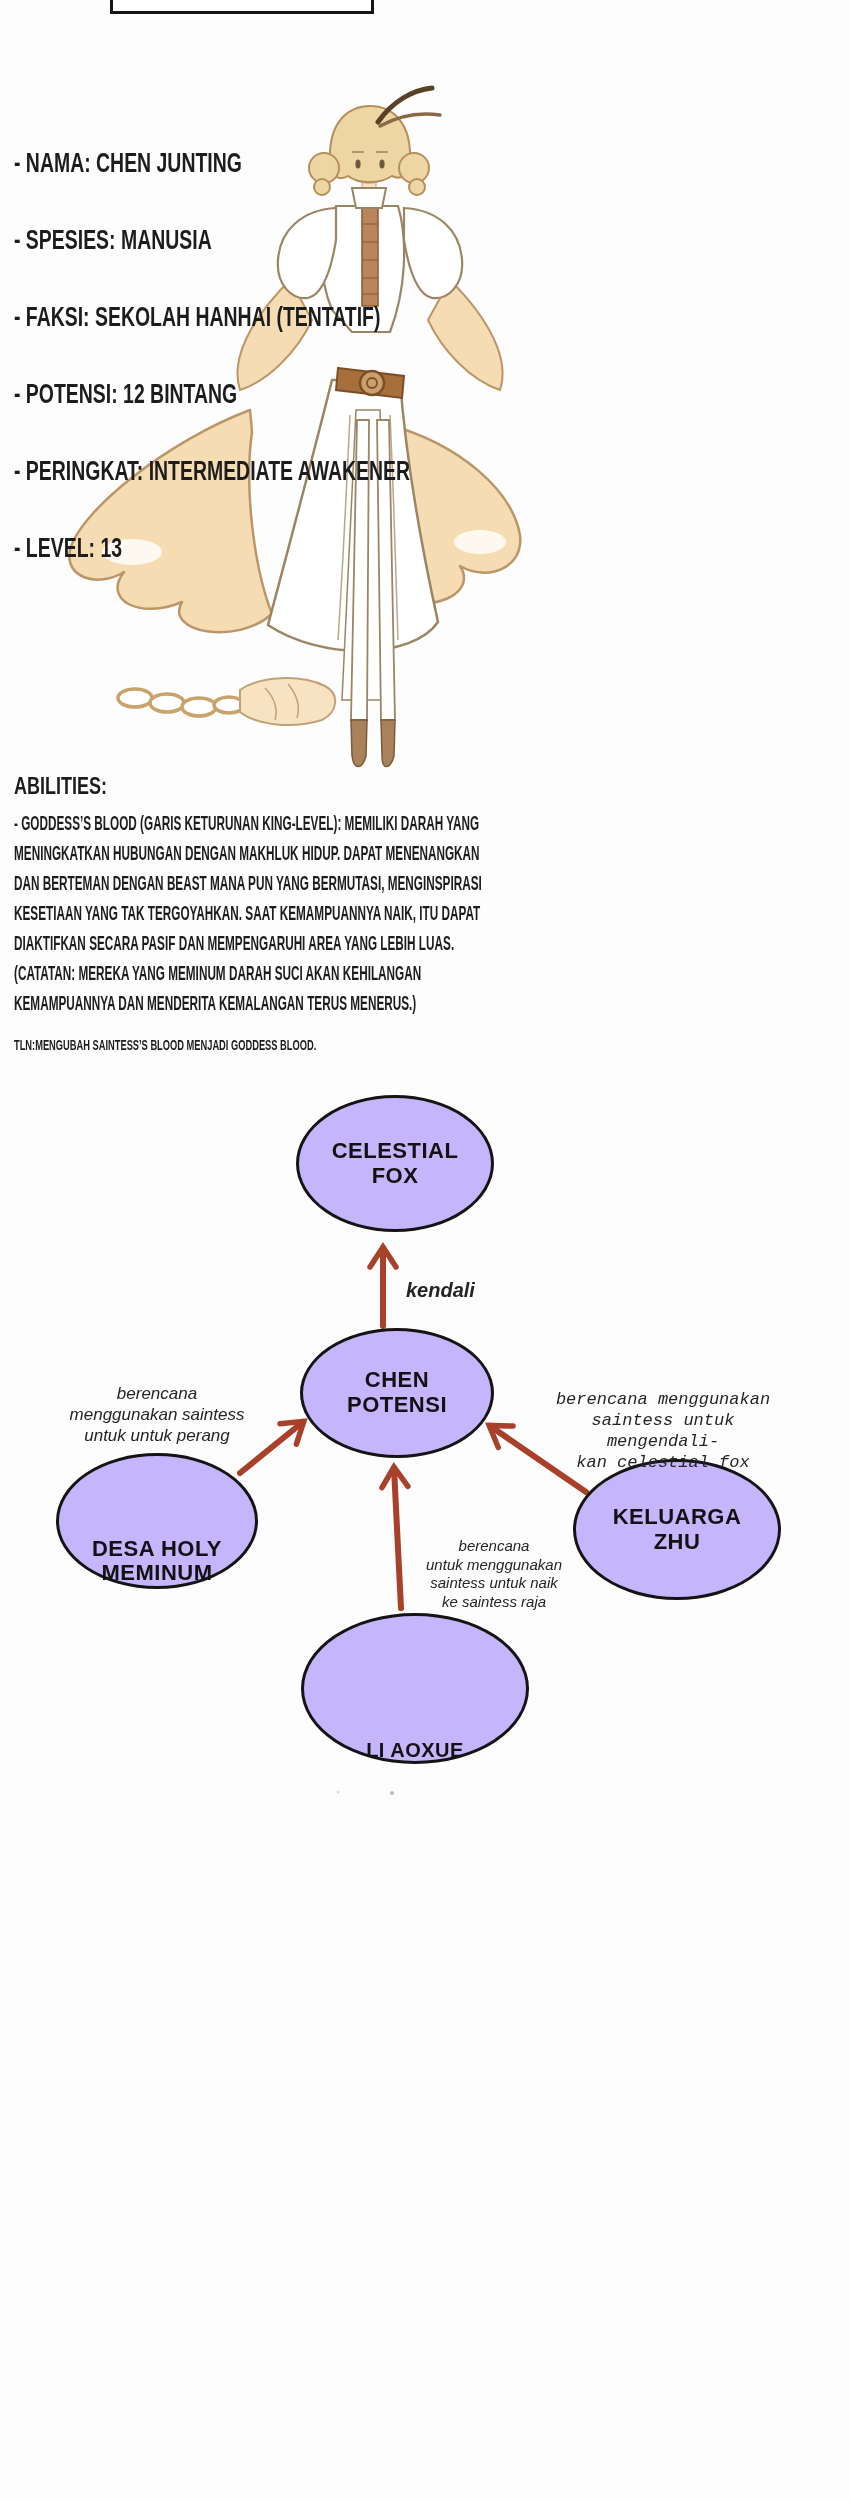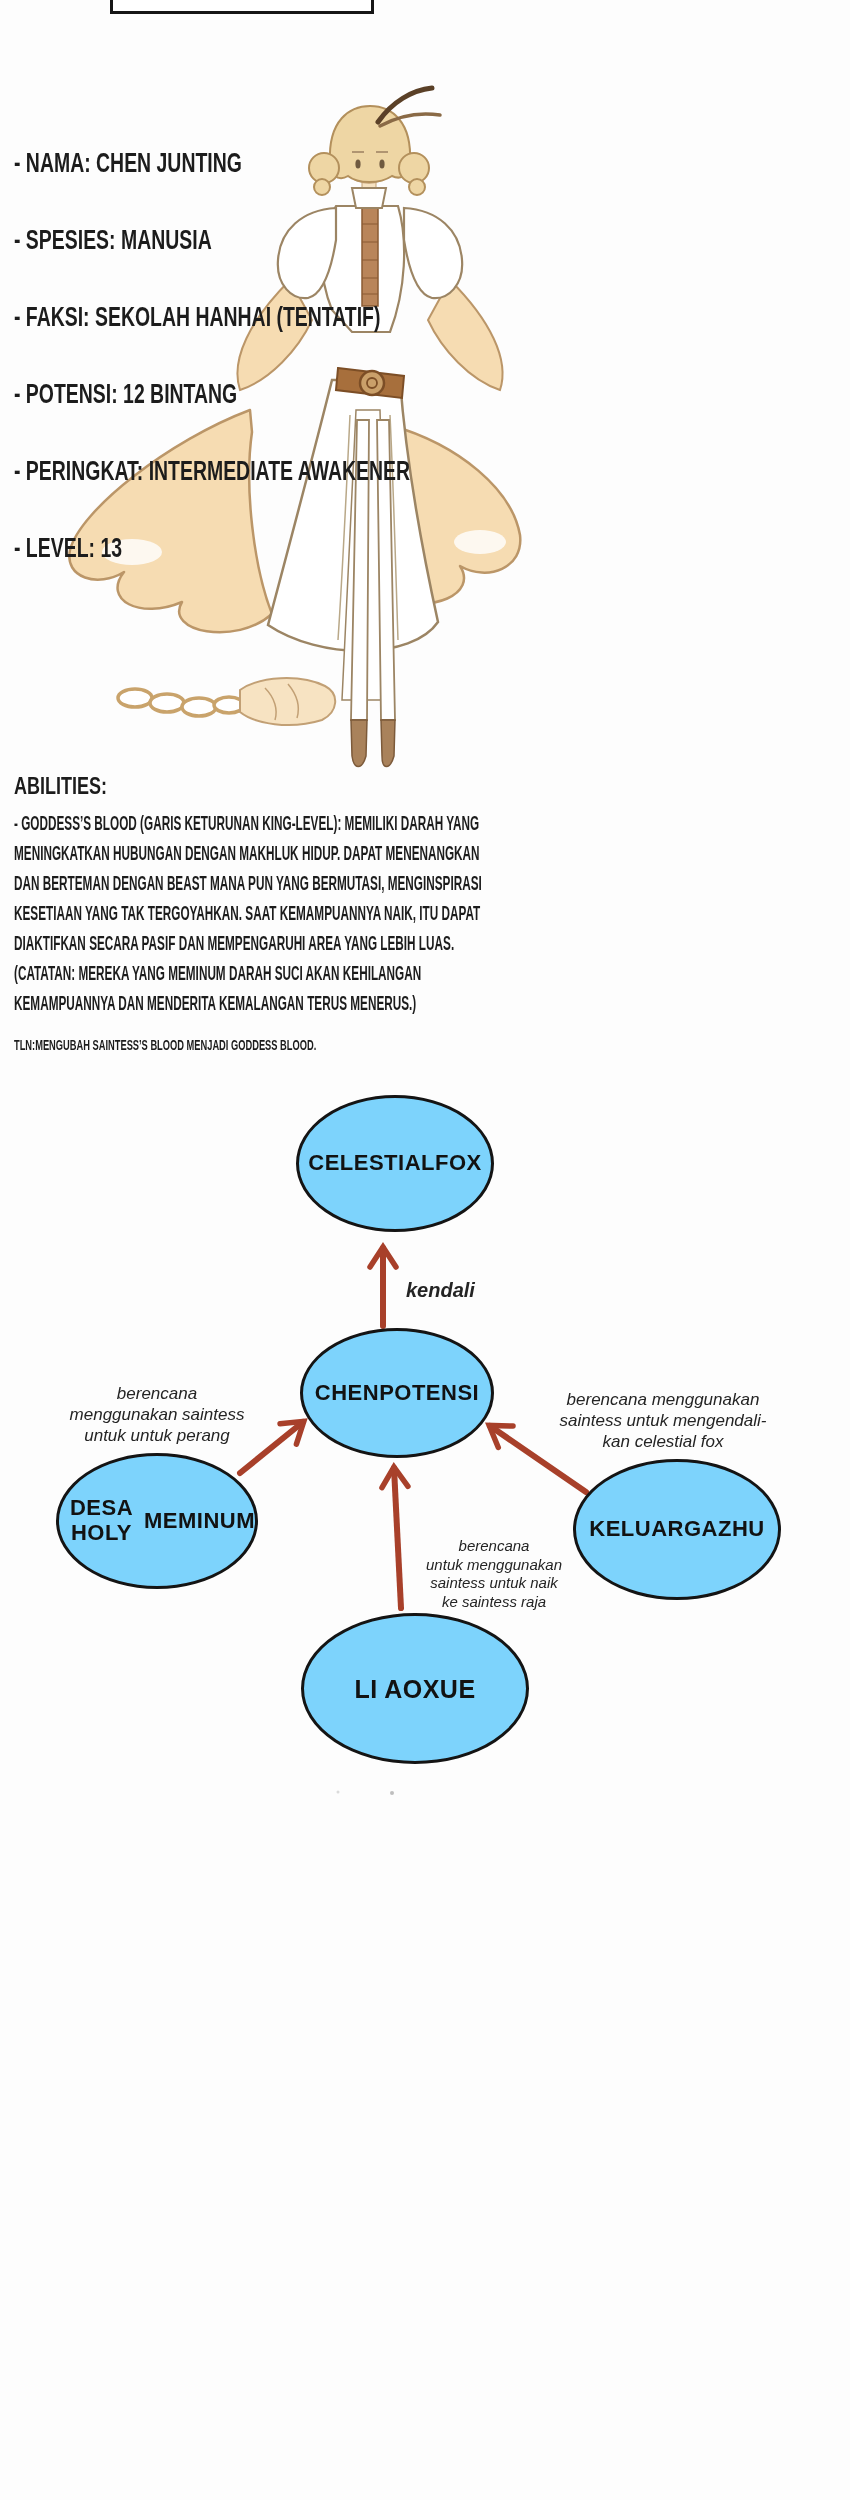--- a/index.html
+++ b/index.html
@@ -15,7 +15,7 @@
   .abil-line{left:14px;font-size:21px;transform:scaleX(.56);}
   .tln-line{left:14px;top:1037px;font-size:15px;transform:scaleX(.62);}
   
-  .oval{border:3px solid #141414;border-radius:50%;background:#7dd3fc;display:flex;flex-direction:row;
+  .oval{border:3px solid #141414;border-radius:50%;background:#c4b5fd;display:flex;flex-direction:column;
         align-items:center;justify-content:center;text-align:center;font-weight:700;font-size:22px;
         line-height:1.12;letter-spacing:.5px;color:#121212;}
   .oval-fox{left:296px;top:1095px;width:192px;height:131px;}

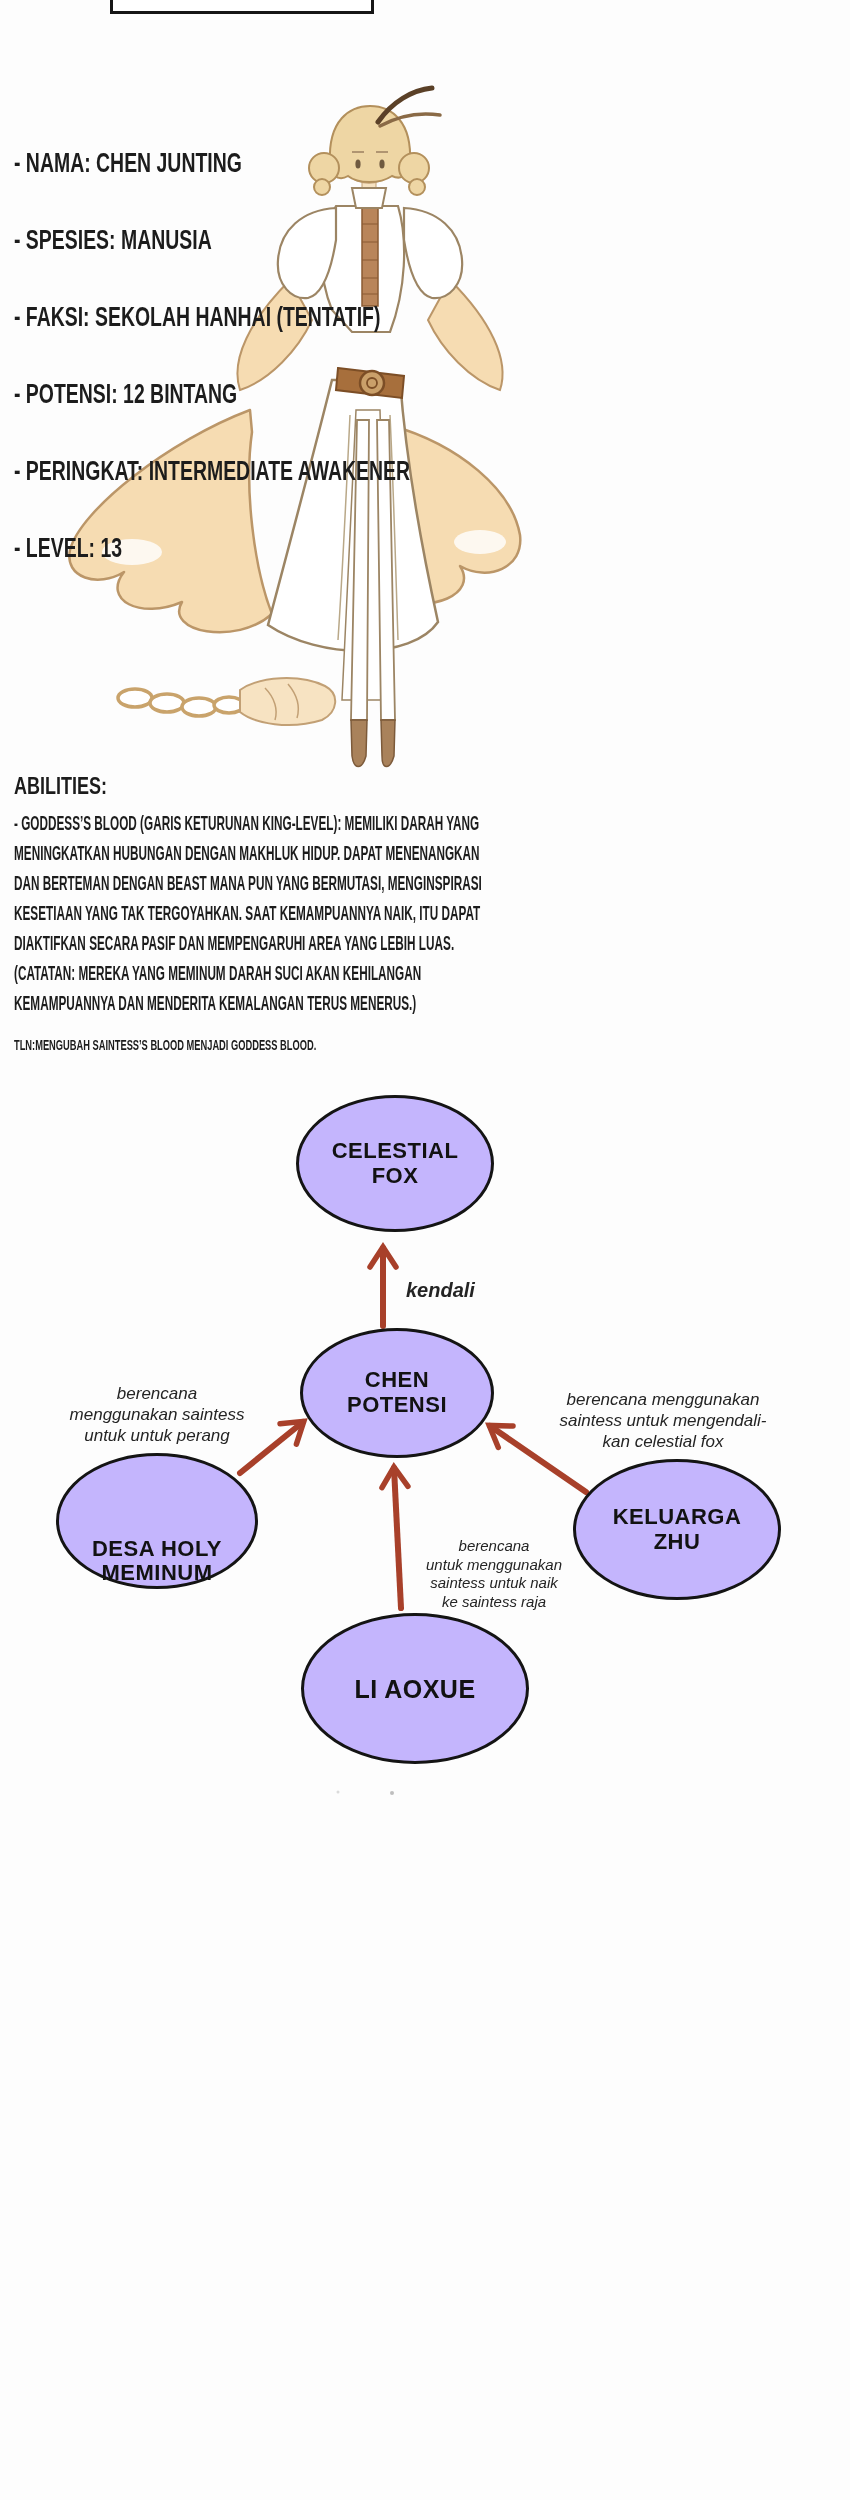--- a/index.html
+++ b/index.html
@@ -27,7 +27,7 @@
   .hand{font-style:italic;color:#242424;text-align:center;line-height:21px;}
   .lbl-kendali{left:406px;top:1280px;font-size:20px;font-weight:700;}
   .lbl-left{left:36px;top:1383px;width:242px;font-size:17px;}
-  .lbl-right{left:542px;top:1389px;width:242px;font-size:17px;}
+  .lbl-right{left:542px;top:1389px;width:242px;font-size:17px;font-family:Liberation Mono, monospace;}
   .lbl-mid{left:398px;top:1537px;width:192px;font-size:15px;line-height:18.5px;}
   svg{display:block;}
   .overlay{left:0;top:0;pointer-events:none;}

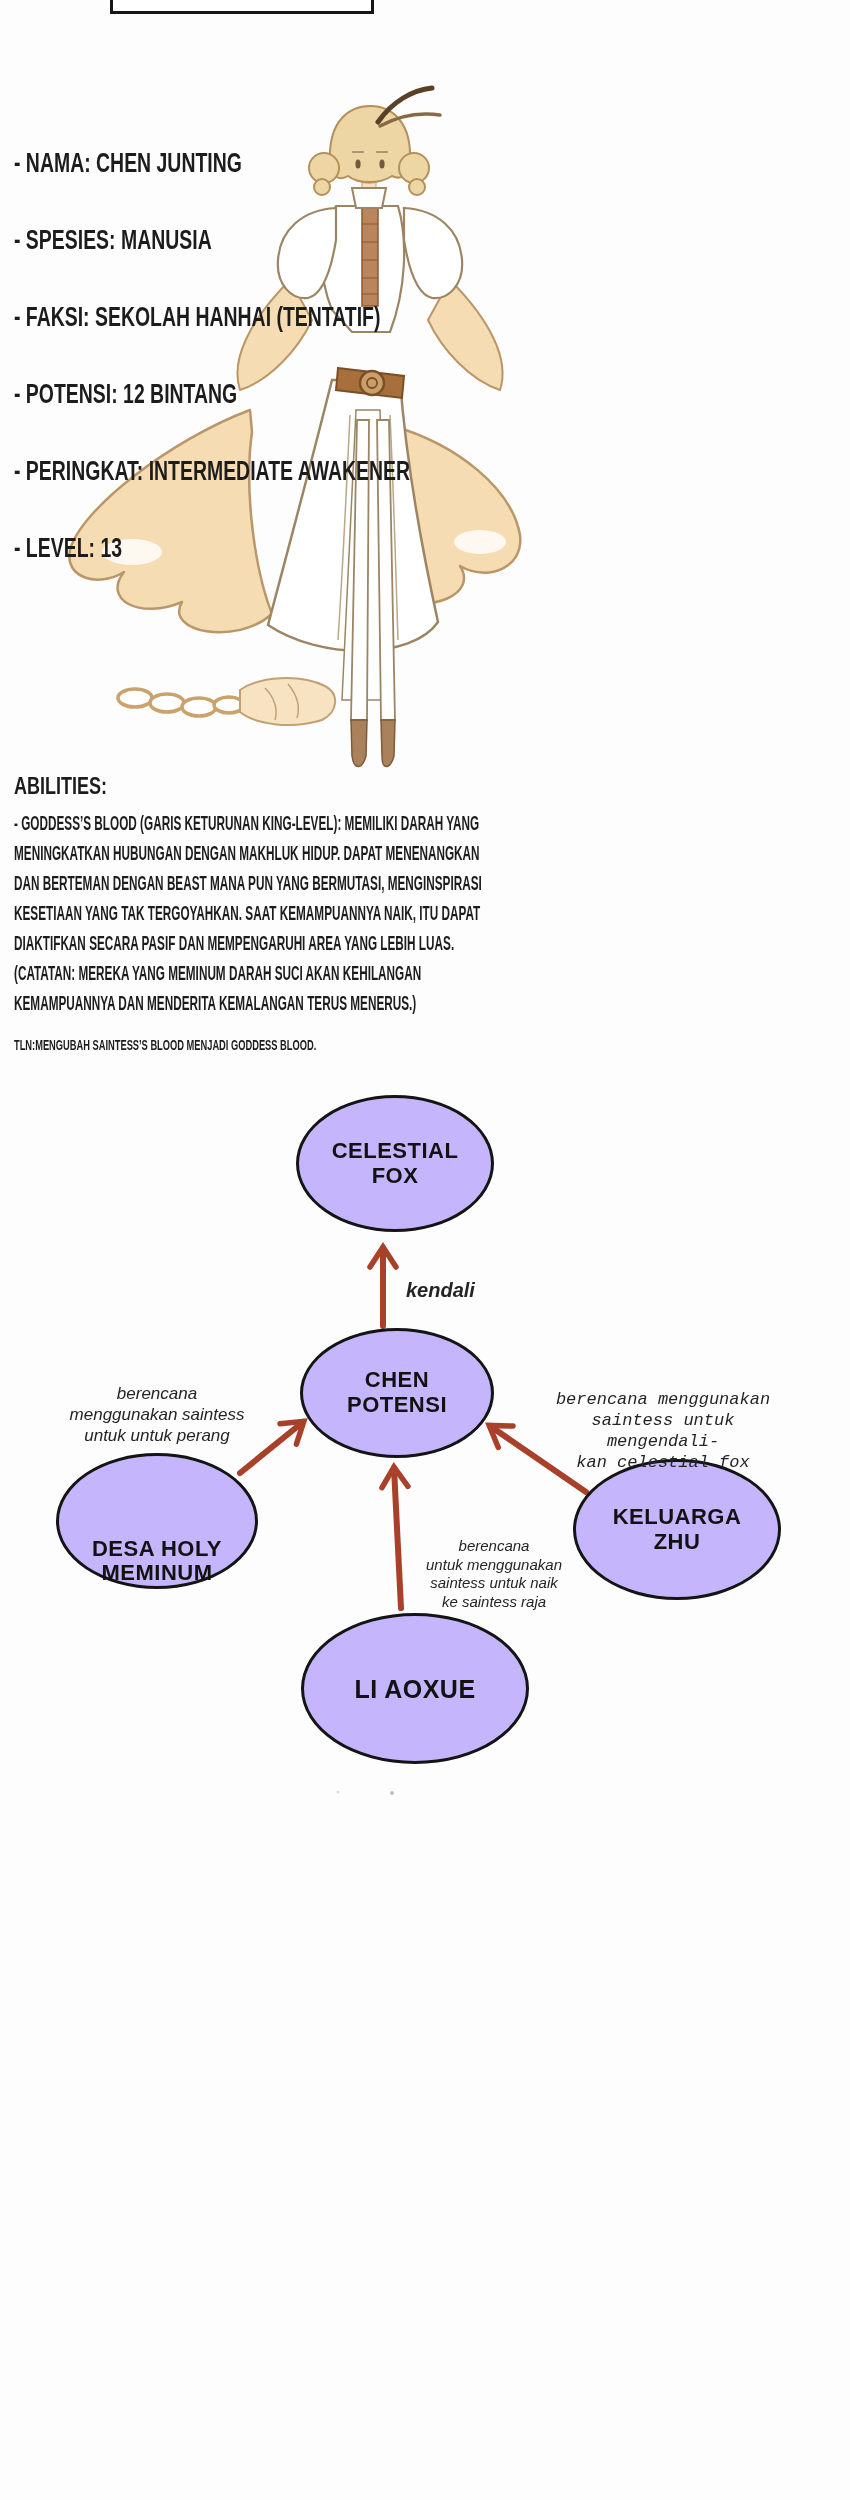--- a/index.html
+++ b/index.html
@@ -22,7 +22,7 @@
   .oval-chen{left:300px;top:1328px;width:188px;height:124px;}
   .oval-desa{left:56px;top:1453px;width:196px;height:130px;justify-content:flex-end;}
   .oval-zhu{left:573px;top:1459px;width:202px;height:135px;}
-  .oval-li{left:301px;top:1613px;width:222px;height:145px;font-size:25px;}
+  .oval-li{left:301px;top:1613px;width:222px;height:145px;font-size:20px;justify-content:flex-end;}
   
   .hand{font-style:italic;color:#242424;text-align:center;line-height:21px;}
   .lbl-kendali{left:406px;top:1280px;font-size:20px;font-weight:700;}

